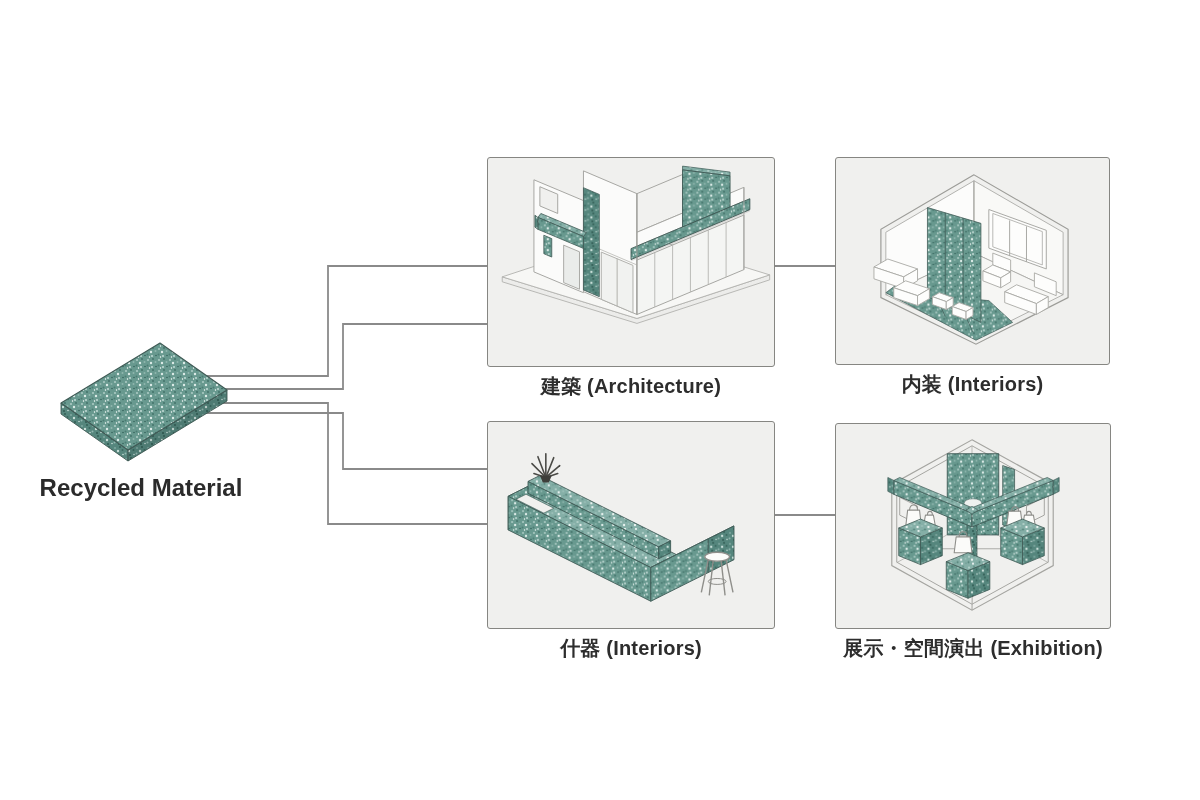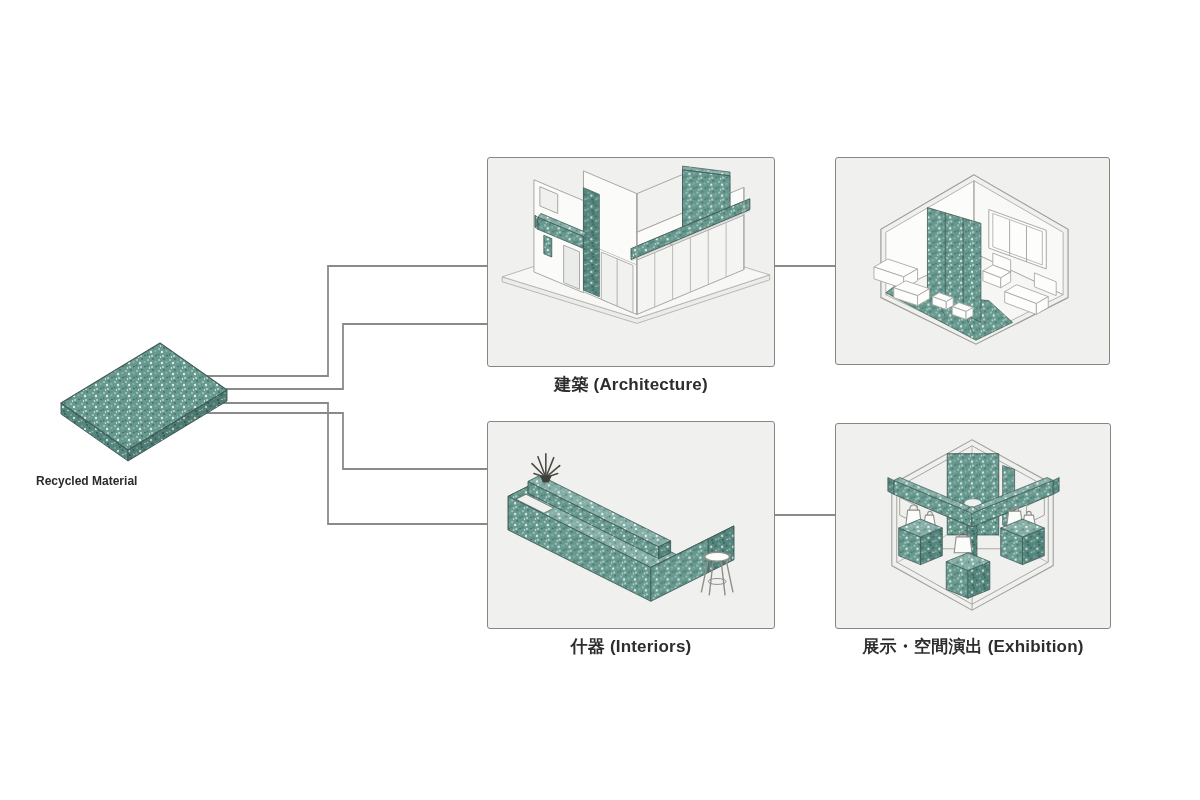--- a/index.html
+++ b/index.html
@@ -15,7 +15,7 @@
   }
   .node-box svg{display:block;width:100%;height:100%;}
   .node-label{
-    text-align:center;font-size:17px;font-weight:600;color:#2d2d2d;
+    text-align:center;font-size:20px;font-weight:600;color:#2d2d2d;
     margin-top:6px;white-space:nowrap;letter-spacing:.2px;
   }
   .material-node{position:absolute;left:36px;top:336px;width:210px;}

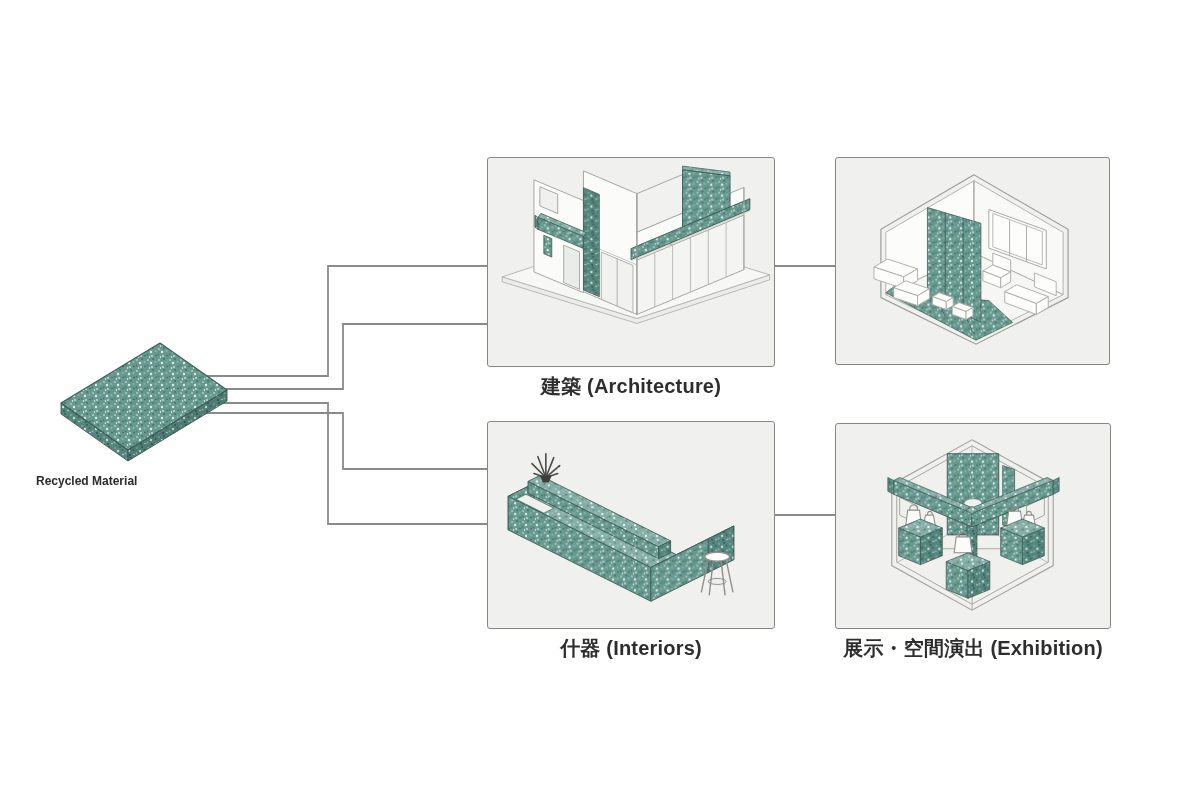--- a/index.html
+++ b/index.html
@@ -190,6 +190,7 @@
         </g>
       </svg>
     </div>
+    <div class="node-label">内装 (Interiors)</div>
   </div>
 
   <div class="node" style="left:487px;top:421px;width:288px;">

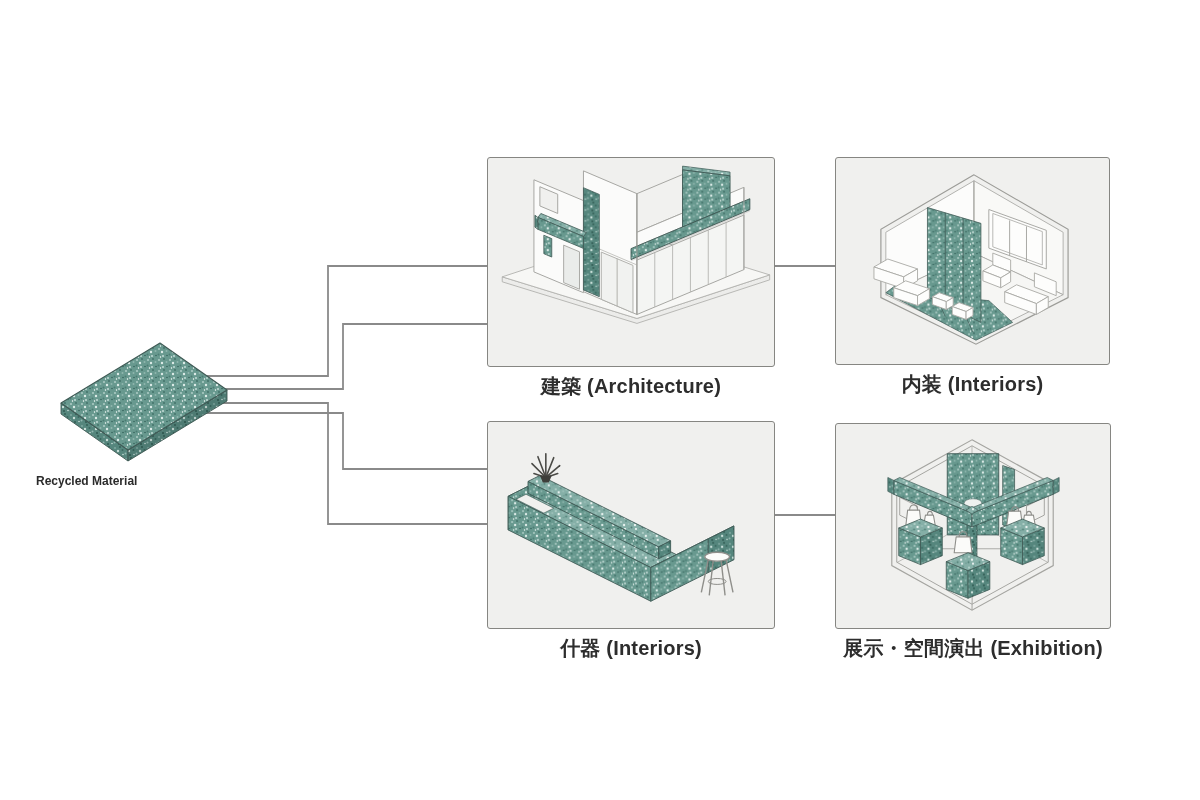--- a/index.html
+++ b/index.html
@@ -20,7 +20,7 @@
   }
   .material-node{position:absolute;left:36px;top:336px;width:210px;}
   .material-label{
-    font-size:12px;font-weight:700;color:#2b2b2b;
+    text-align:center;font-size:24px;font-weight:700;color:#2b2b2b;
     margin-top:4px;white-space:nowrap;
   }
 </style>

